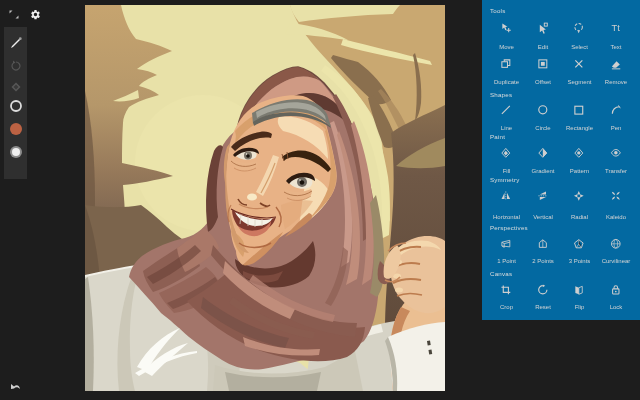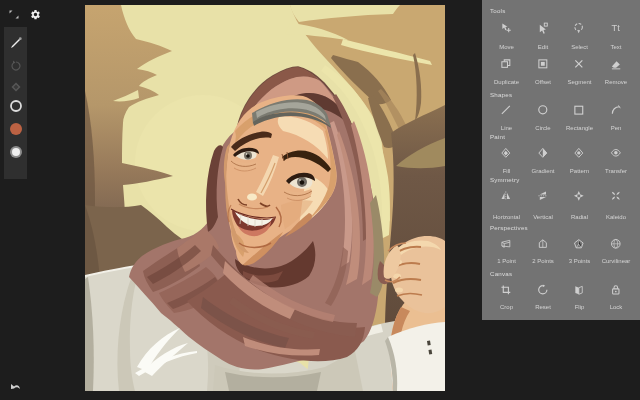--- a/index.html
+++ b/index.html
@@ -6,7 +6,7 @@
 #root{position:relative;width:640px;height:400px}
 .canvas{position:absolute;left:85px;top:5px;width:360px;height:386px;background:#e7e1a8}
 .leftbar{position:absolute;left:4px;top:27px;width:23px;height:152px;background:#2f2f2f}
-.panel{position:absolute;left:482px;top:0;width:158px;height:320px;background:#737373}
+.panel{position:absolute;left:482px;top:0;width:158px;height:320px;background:#0369a1}
 .hdr{position:absolute;left:8px;font-size:6.2px;color:#dedede;letter-spacing:0.2px}
 .tpi{position:absolute}
 </style>

